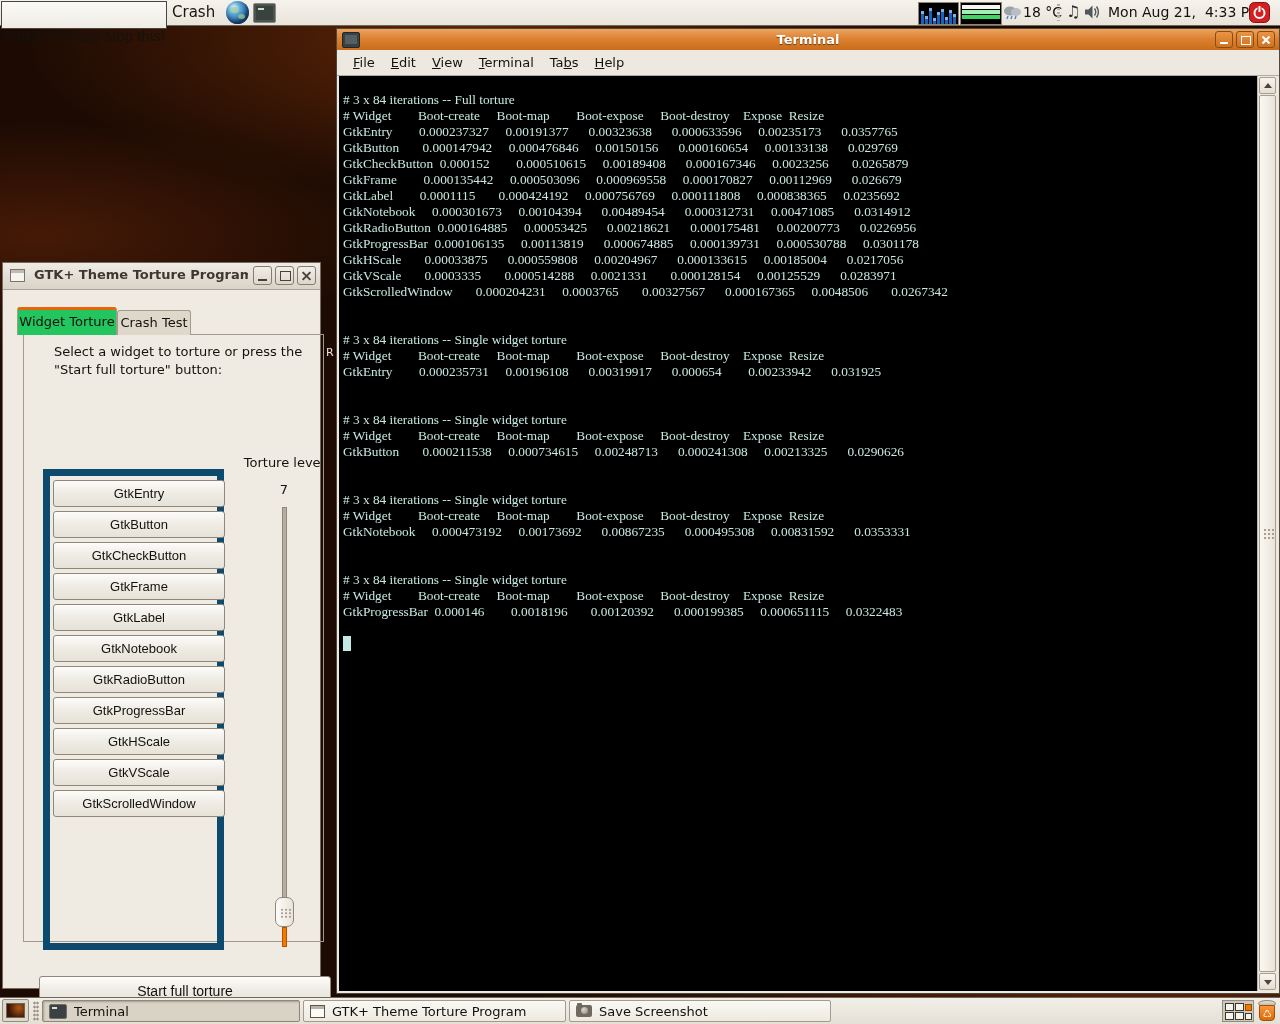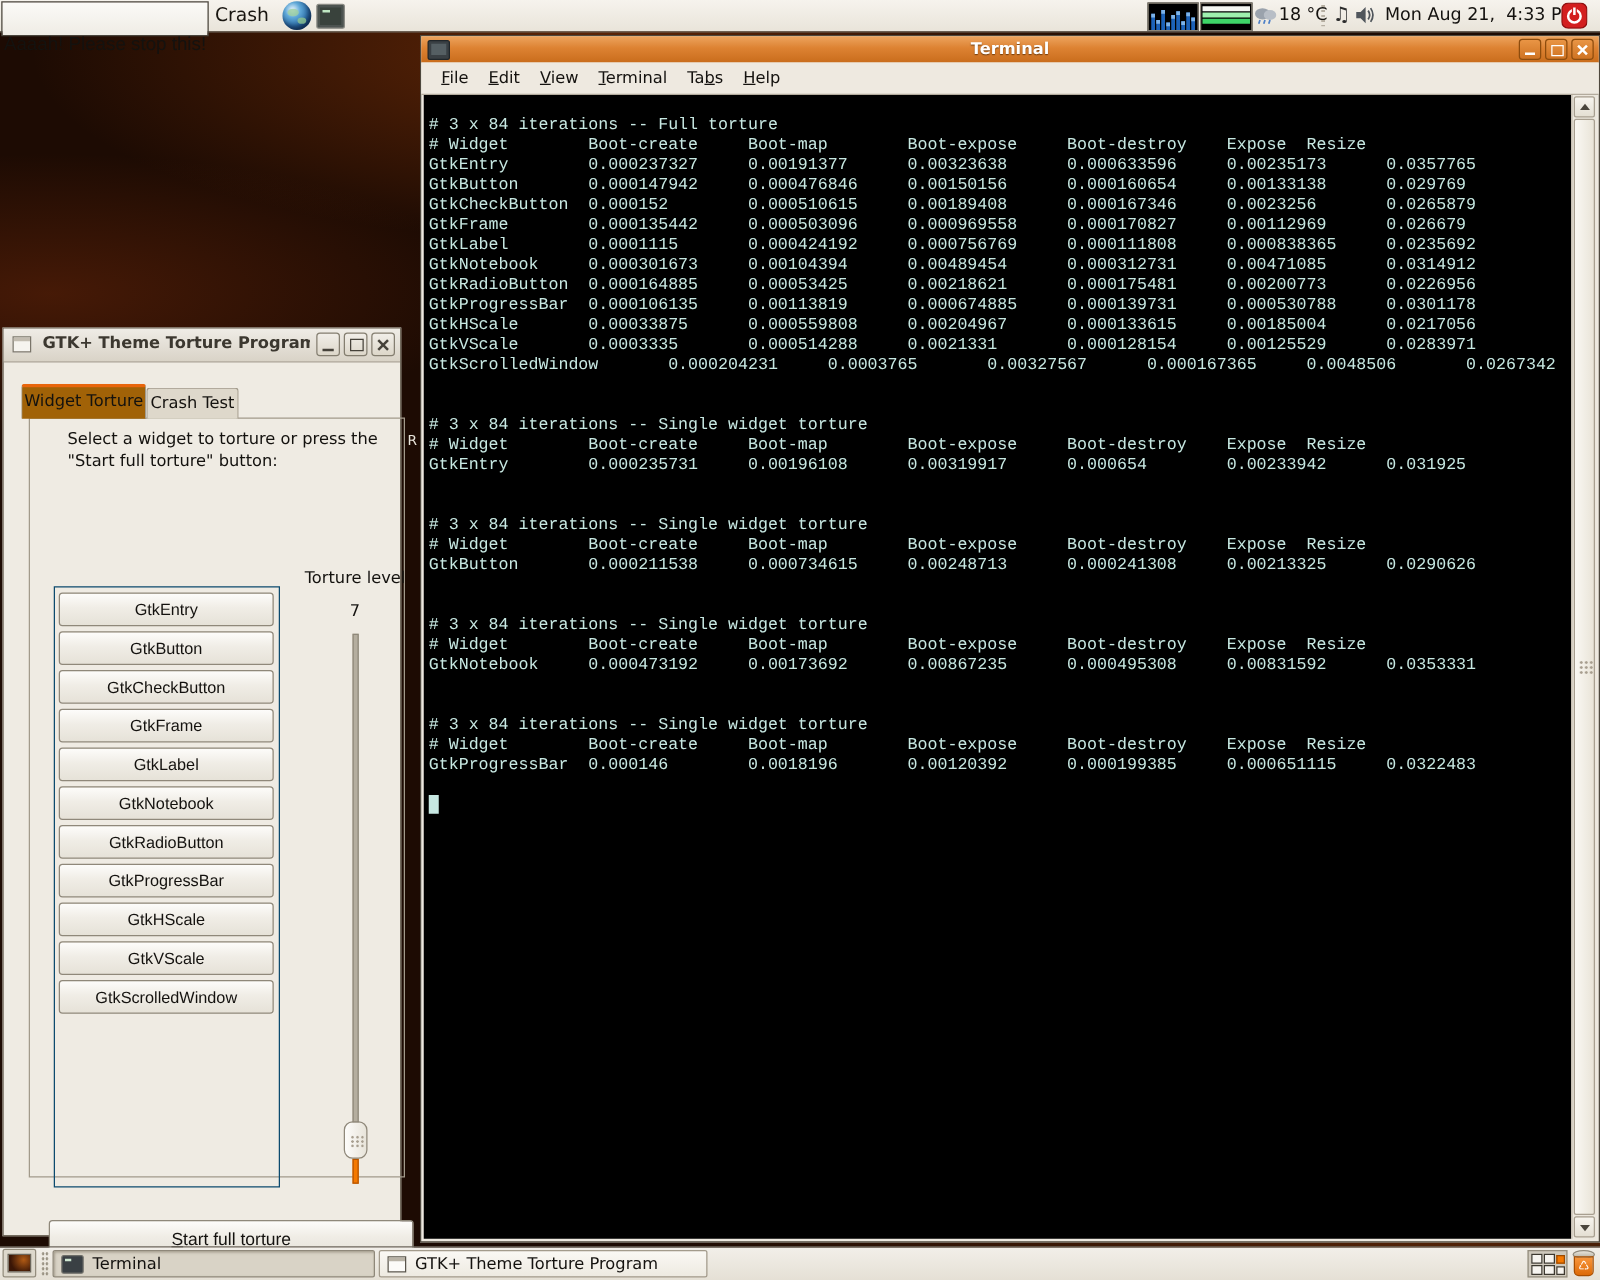--- a/index.html
+++ b/index.html
@@ -70,7 +70,7 @@
     border-bottom:1px solid #b3ab9d;display:flex;align-items:center;padding-left:8px;box-sizing:border-box;}
   .t-menu-item{font-size:13px;color:#14120f;padding:3px 8px;text-align:right;}
   .t-body{position:absolute;left:2px;top:47px;right:22px;bottom:2px;background:#000;overflow:hidden;}
-  .t-pre{margin:0;padding:16px 0 0 4px;font-family:Liberation Mono, monospace;
+  .t-pre{margin:0;padding:16px 0 0 4px;font-family:Liberation Serif, serif;
     font-size:13.3px;line-height:16px;color:#c7e8e2;white-space:pre;}
   .t-cursor{position:absolute;left:4px;top:560px;width:8px;height:15px;background:#c7e8e2;}
   .t-scroll{position:absolute;right:2px;top:47px;width:20px;bottom:2px;background:#ece7dd;

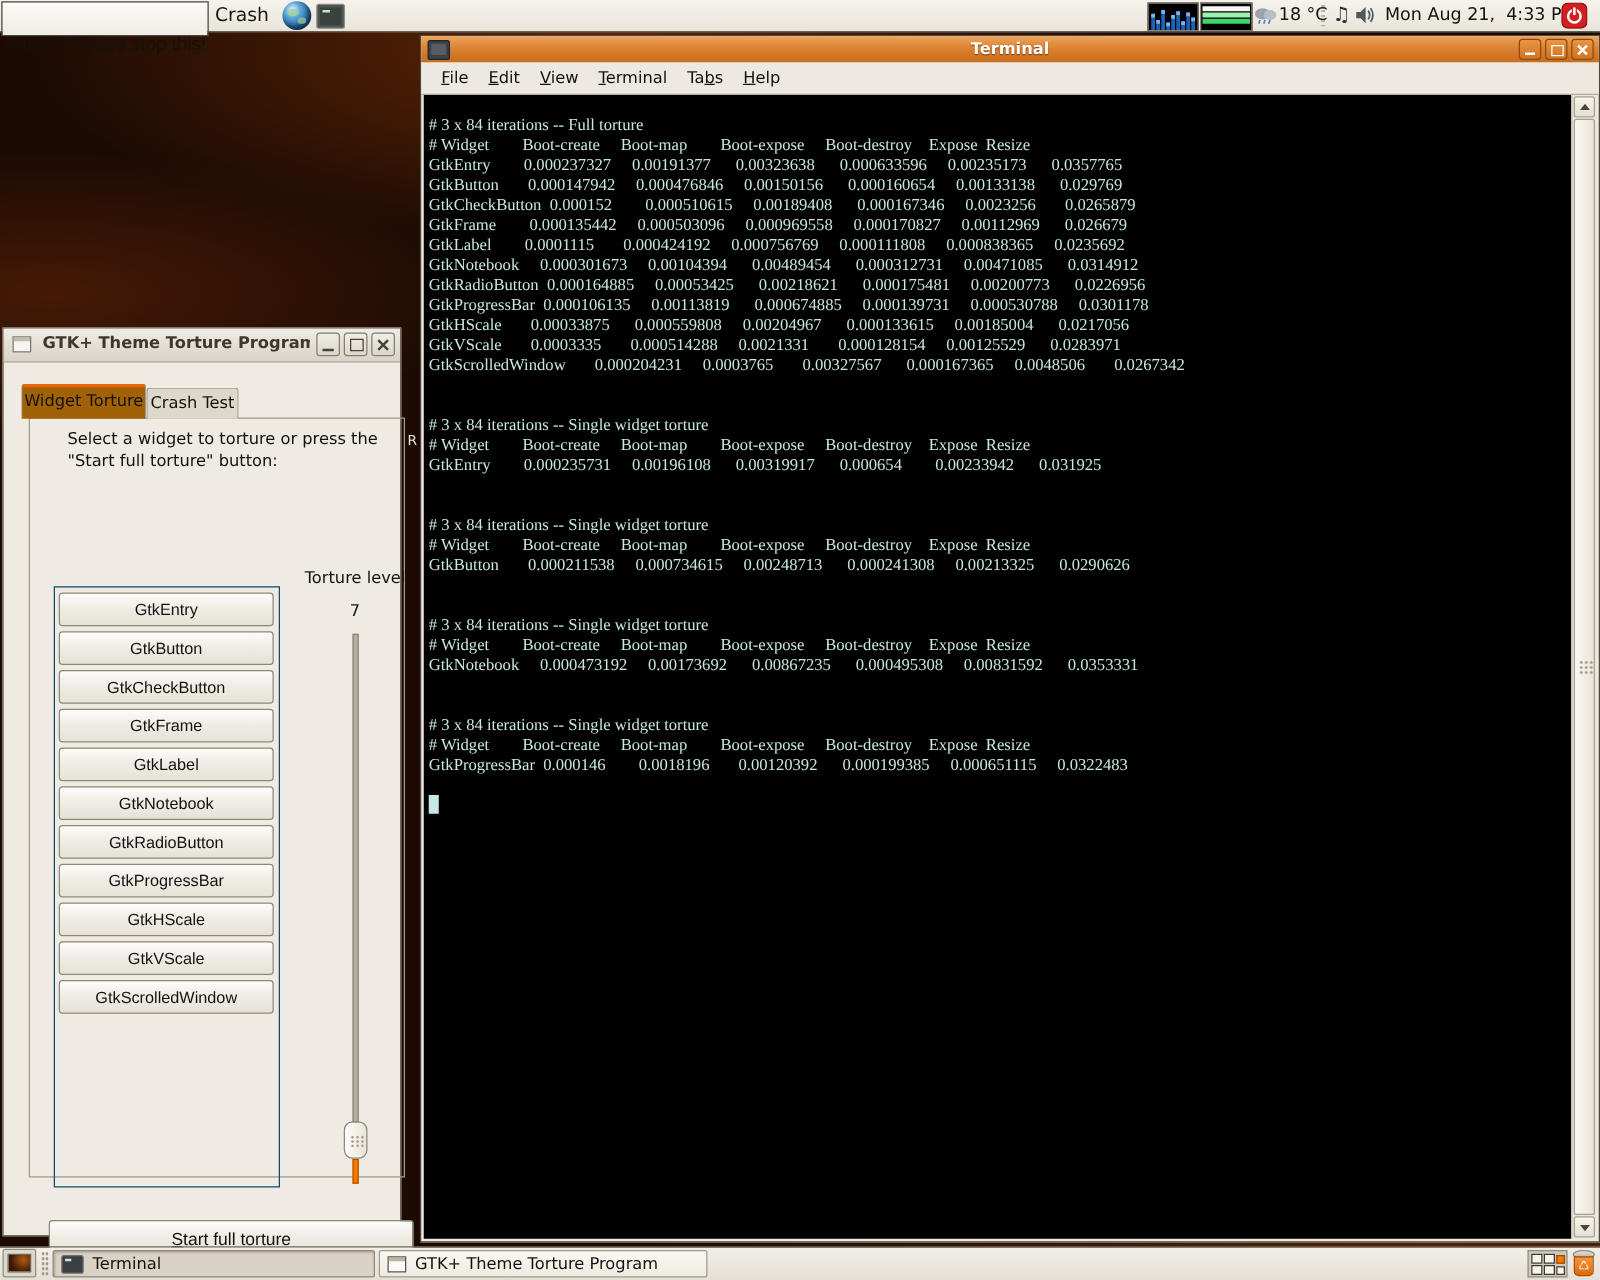--- a/index.html
+++ b/index.html
@@ -105,7 +105,7 @@
   .g-btn.close::after{transform:rotate(-45deg);}
   .g-tab{position:absolute;border:1px solid #a29a8b;border-bottom:none;border-radius:3px 3px 0 0;
     font-size:13px;color:#14120f;text-align:center;box-sizing:border-box;}
-  .g-tab.active{left:14px;top:44px;width:100px;height:28px;background:#a16207;
+  .g-tab.active{left:14px;top:44px;width:100px;height:28px;background:#22c55e;
     border-top:3px solid #e8650c;line-height:24px;z-index:3;}
   .g-tab.inactive{left:114px;top:47px;width:74px;height:25px;background:#ded8cb;line-height:24px;z-index:2;}
   .g-page{position:absolute;left:20px;top:71px;width:301px;height:608px;border:1px solid #a29a8b;box-sizing:border-box;}

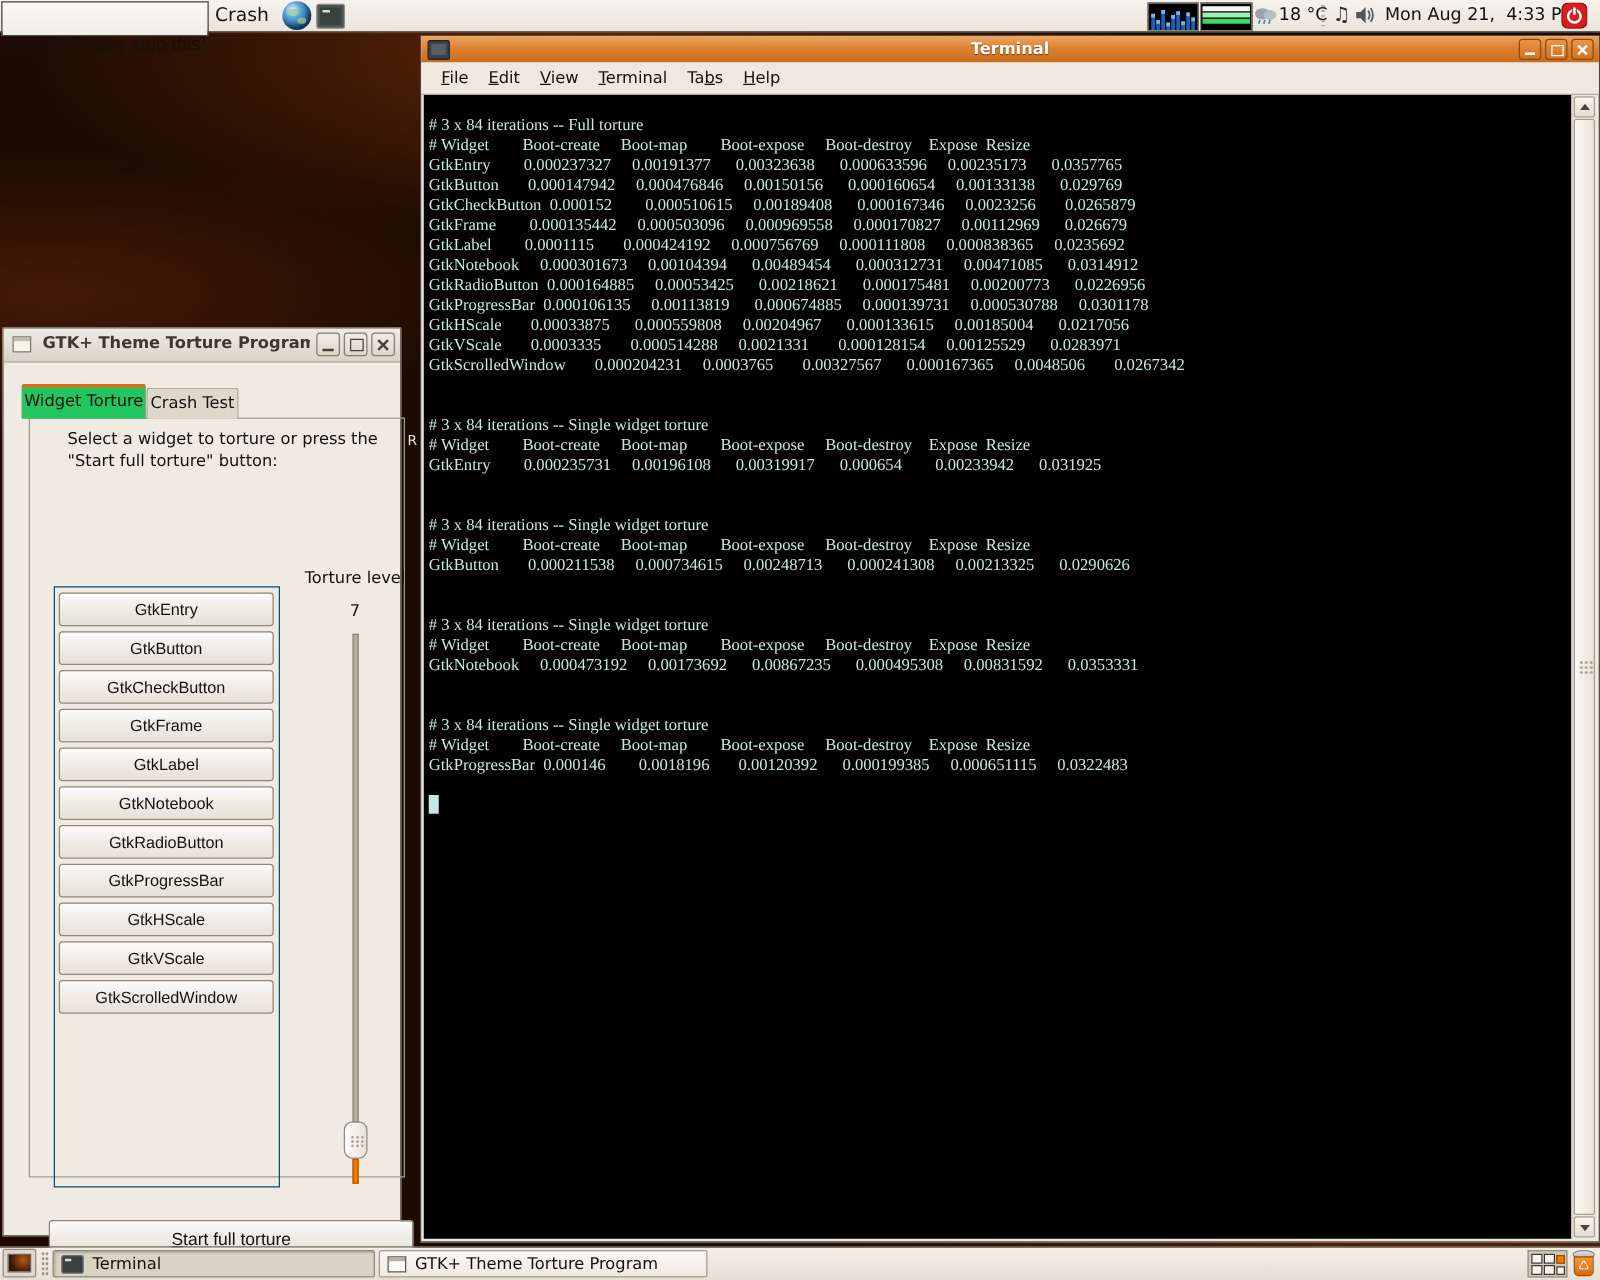--- a/index.html
+++ b/index.html
@@ -110,7 +110,7 @@
   .g-tab.inactive{left:114px;top:47px;width:74px;height:25px;background:#ded8cb;line-height:24px;z-index:2;}
   .g-page{position:absolute;left:20px;top:71px;width:301px;height:608px;border:1px solid #a29a8b;box-sizing:border-box;}
   .g-instr{position:absolute;left:30px;top:8px;width:255px;font-size:13px;color:#14120f;line-height:18px;}
-  .g-frame{position:absolute;left:19px;top:134px;width:181px;height:481px;border:1px solid #0c4a6e;box-sizing:border-box;}
+  .g-frame{position:absolute;left:19px;top:134px;width:181px;height:481px;border:7px solid #0c4a6e;box-sizing:border-box;}
   .g-list{position:absolute;left:3px;top:4px;width:172px;display:flex;flex-direction:column;gap:4px;}
   .g-wbtn{height:27px;border:1px solid #8f887a;border-radius:3px;box-sizing:border-box;
     background:linear-gradient(#fdfcfa,#f0ede6 45%,#e6e2d8);font-size:13px;color:#14120f;

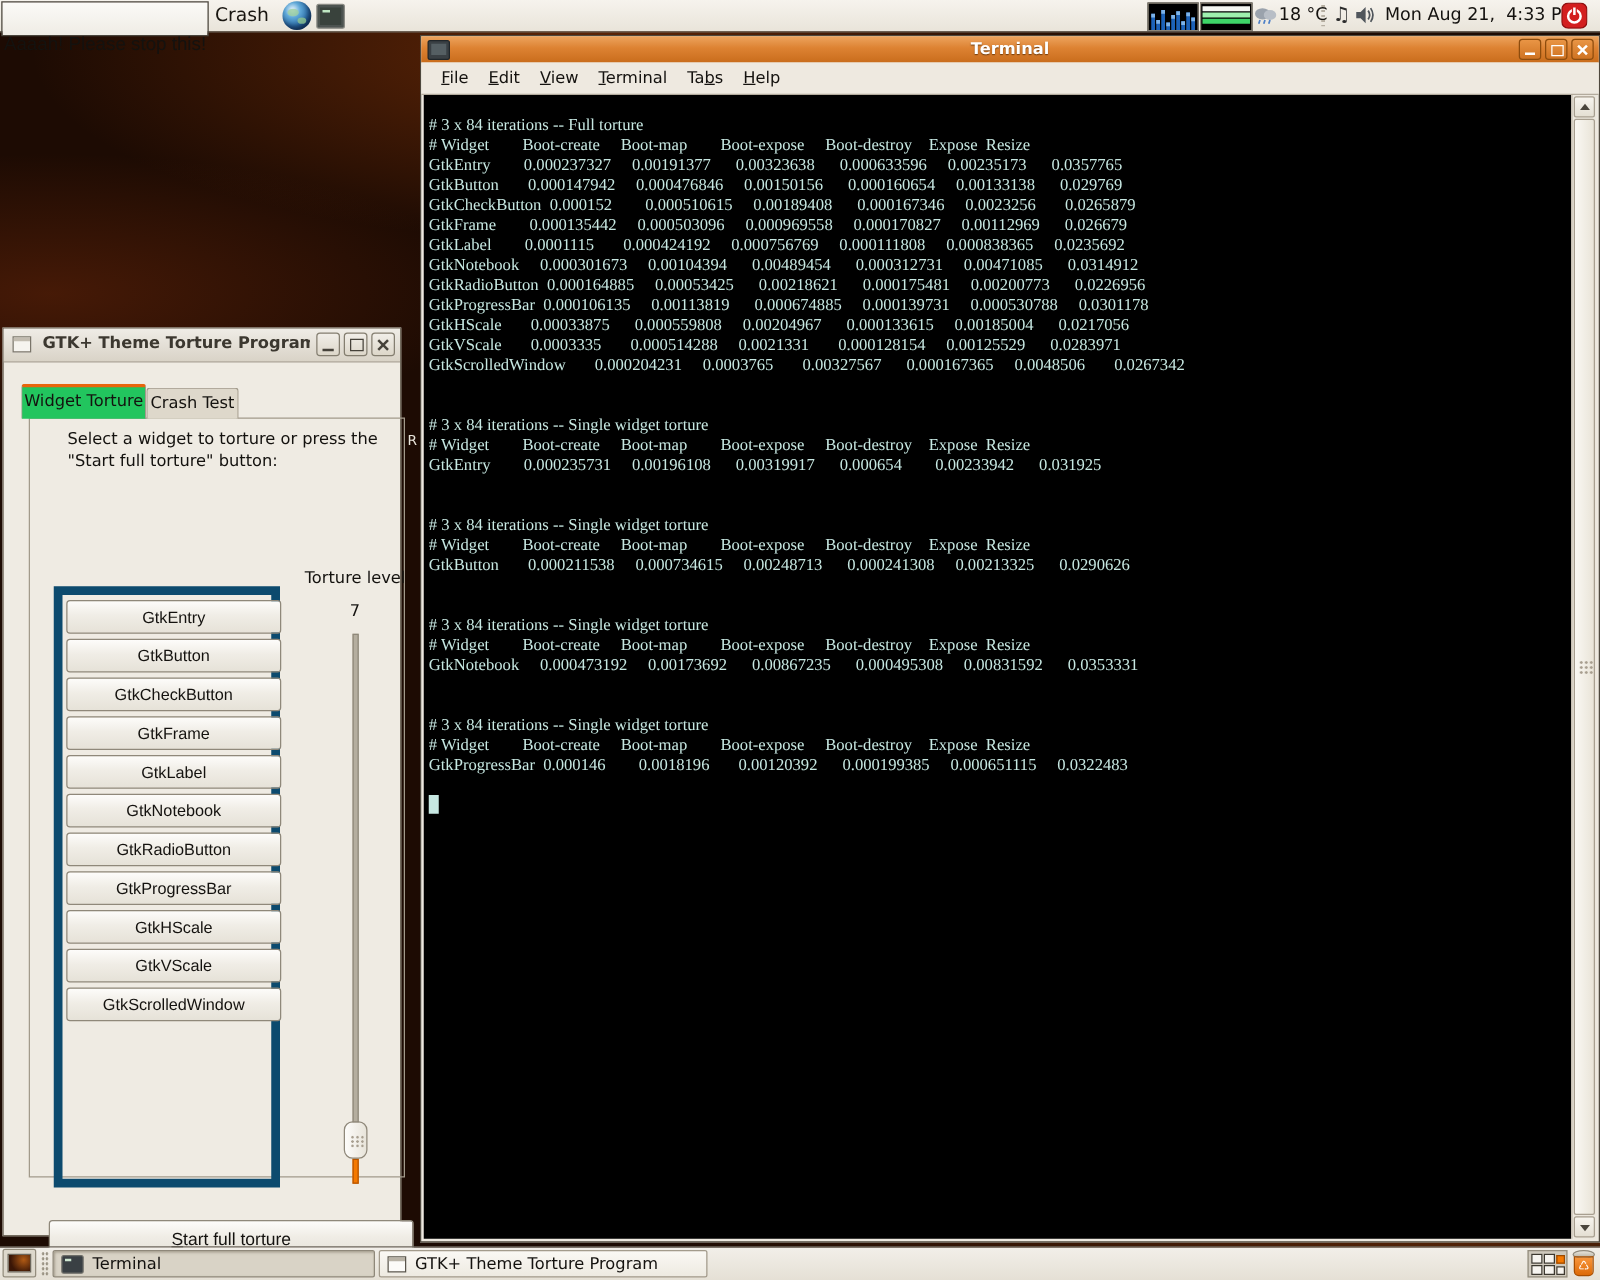--- a/index.html
+++ b/index.html
@@ -358,6 +358,10 @@
       <span class="tb-win-ico"></span>
       <span>GTK+ Theme Torture Program</span>
     </div>
+    <div class="tb-btn raised" style="left:569px;width:262px;">
+      <span class="tb-cam-ico"></span>
+      <span>Save Screenshot</span>
+    </div>
     <div class="pager">
       <i style="left:2px;top:2px;width:9px;height:8px;"></i>
       <i style="left:12px;top:2px;width:9px;height:8px;"></i>

